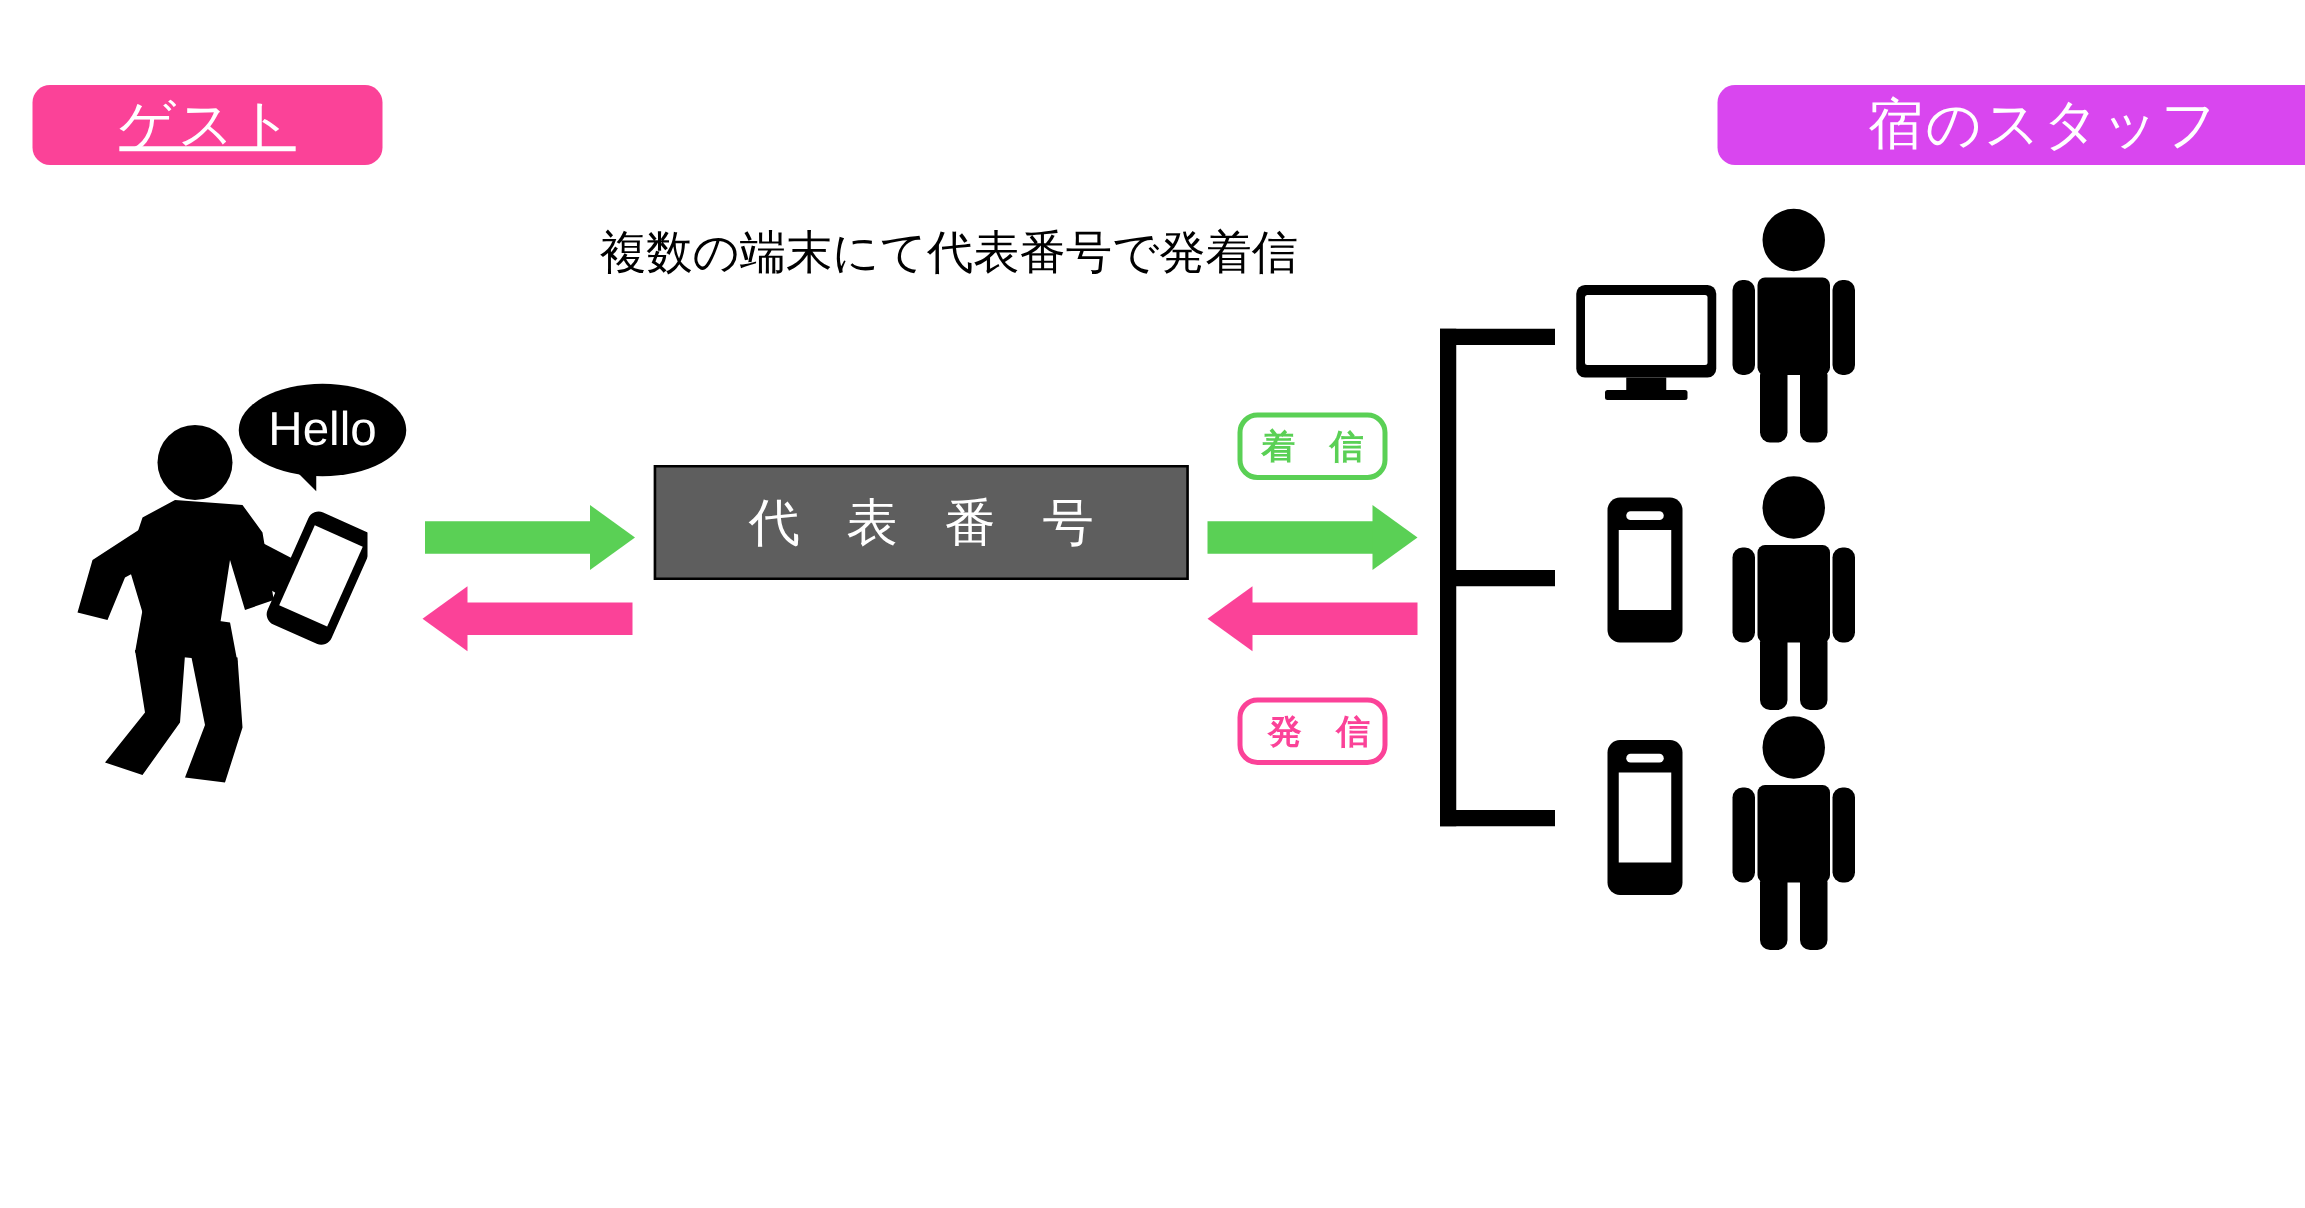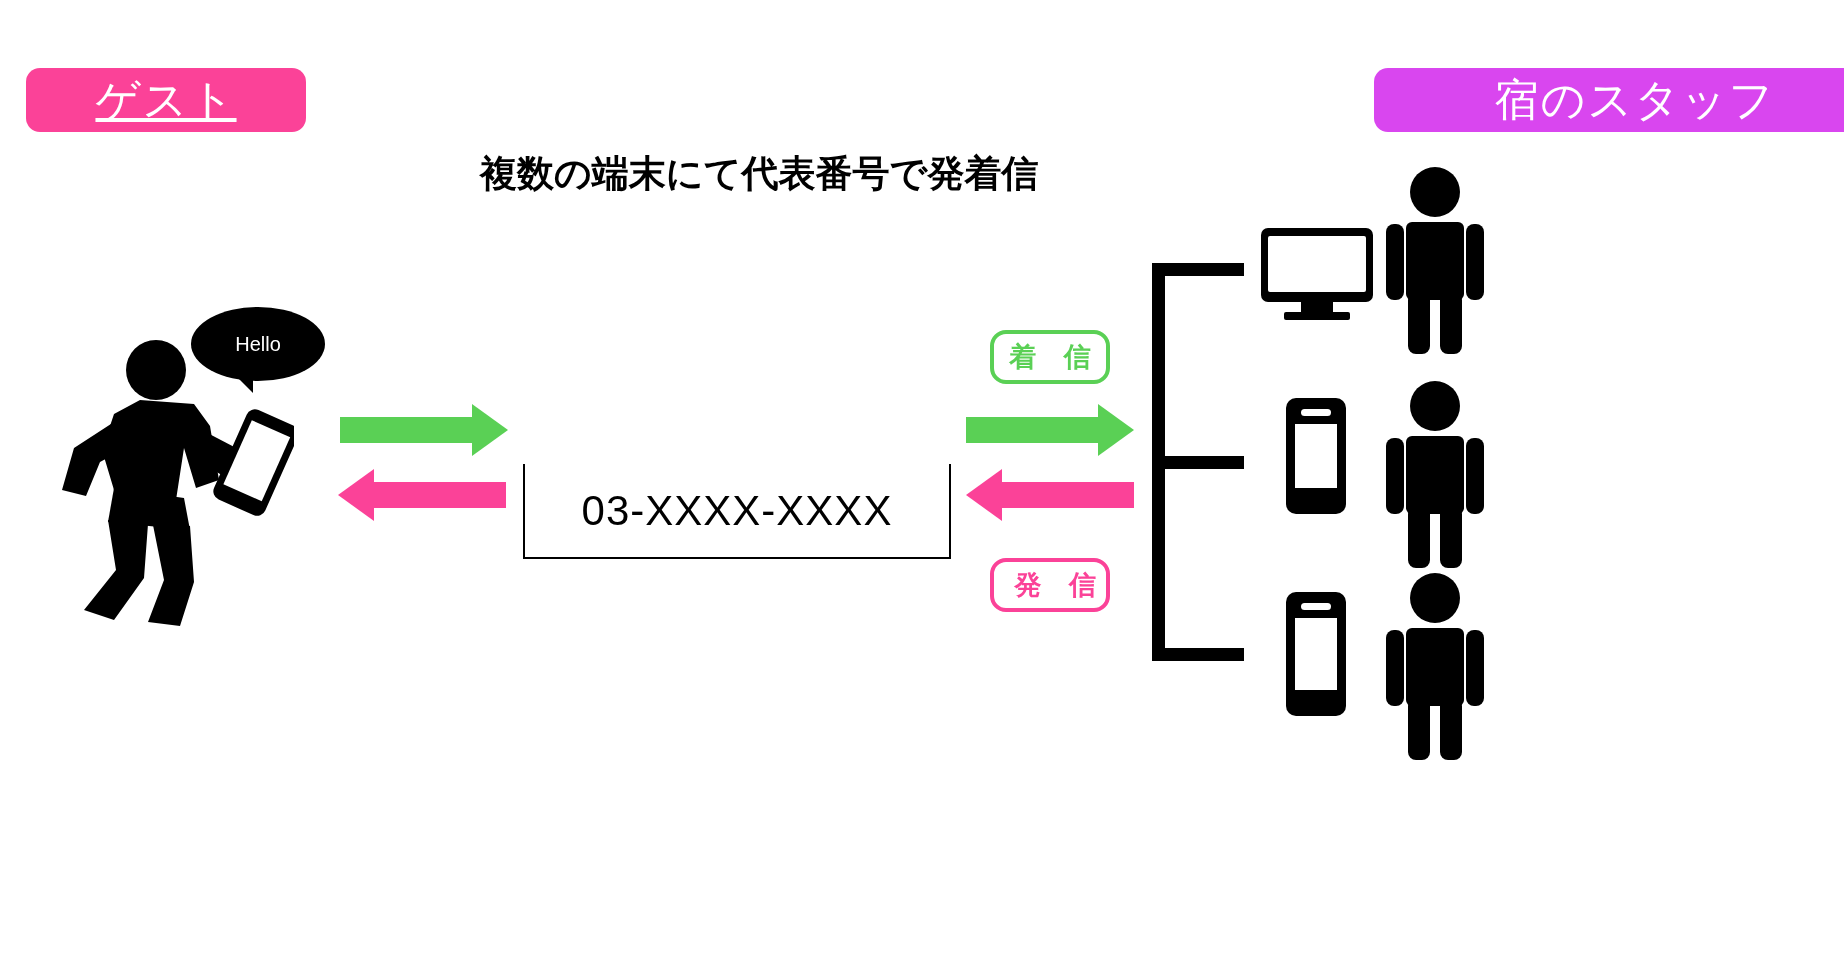--- a/index.html
+++ b/index.html
@@ -19,8 +19,8 @@
 
   
   #headline{
-    position:absolute;left:480px;top:149px;width:600px;
-    font-size:37px;font-weight:bold;color:#000;letter-spacing:0px;
+    position:absolute;left:480px;top:177px;width:600px;
+    font-size:37px;font-weight:normal;color:#000;letter-spacing:0px;
     white-space:nowrap;
   }
 

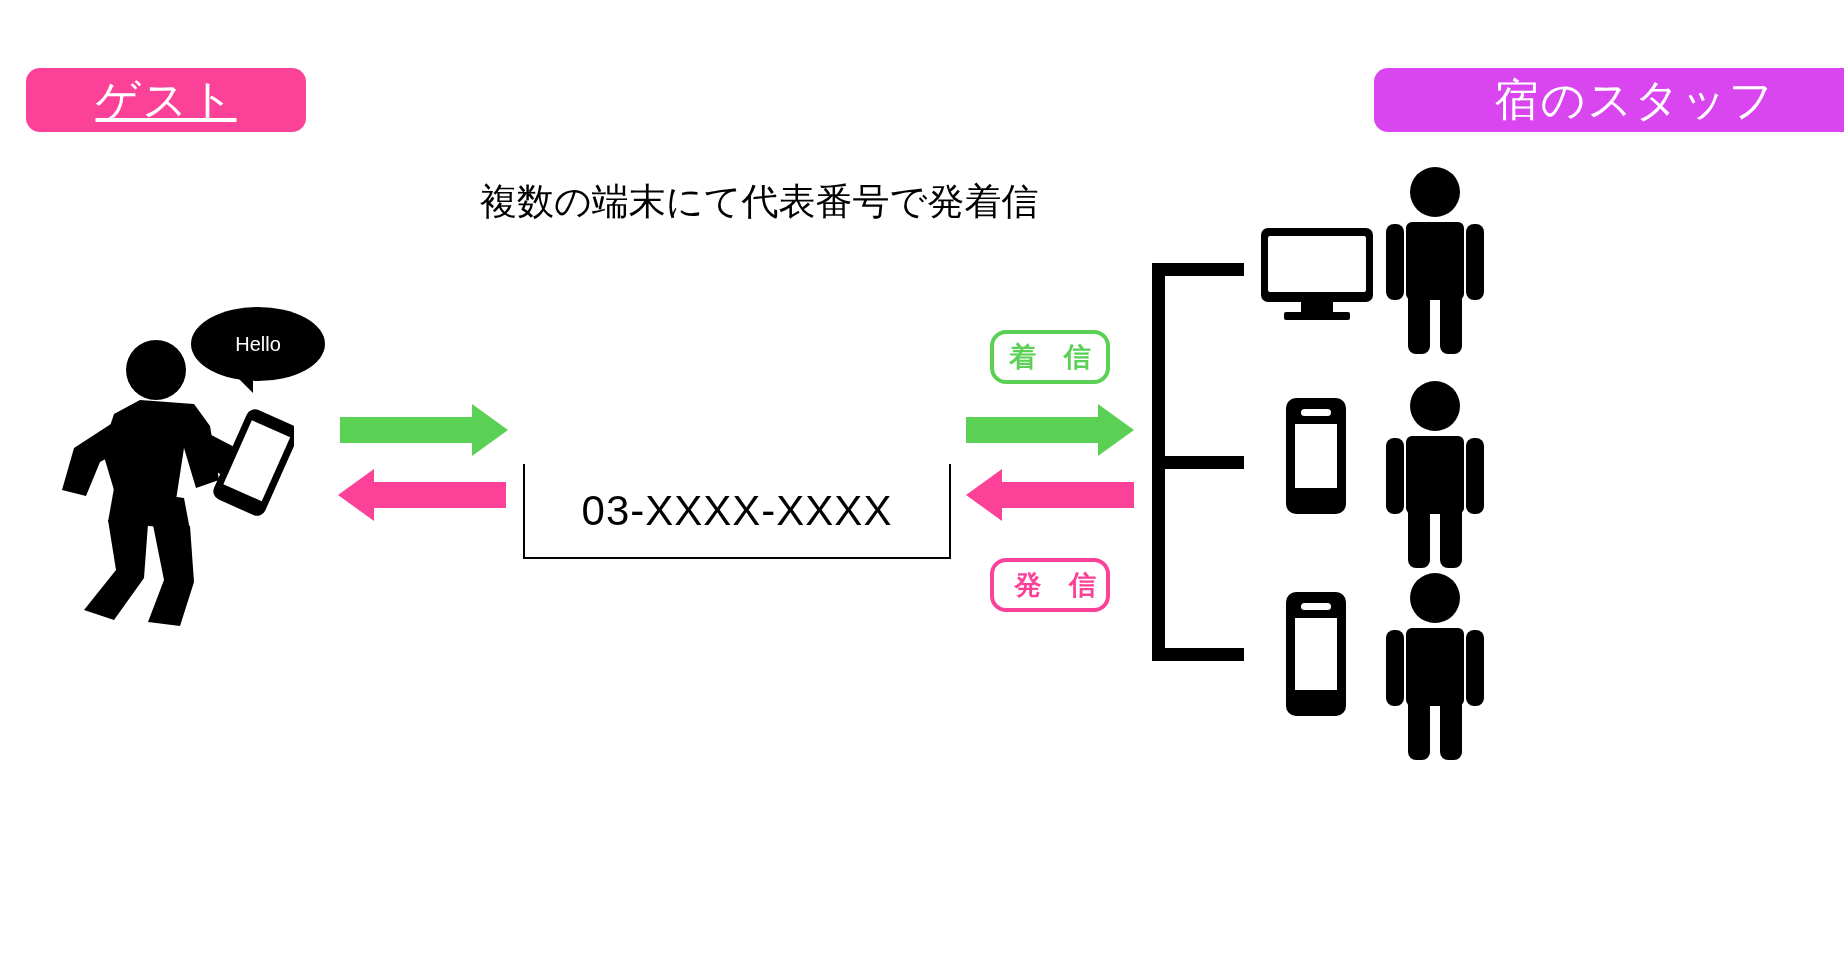--- a/index.html
+++ b/index.html
@@ -109,7 +109,7 @@
       border-bottom:34px solid transparent;}
   #speech-balloon .txt{position:absolute;left:0;top:0;width:134px;height:74px;
       display:flex;align-items:center;justify-content:center;
-      color:#ffffff;font-size:20px;letter-spacing:0px;}
+      color:#ffffff;font-size:38px;letter-spacing:0px;}
 </style>
 </head>
 <body>

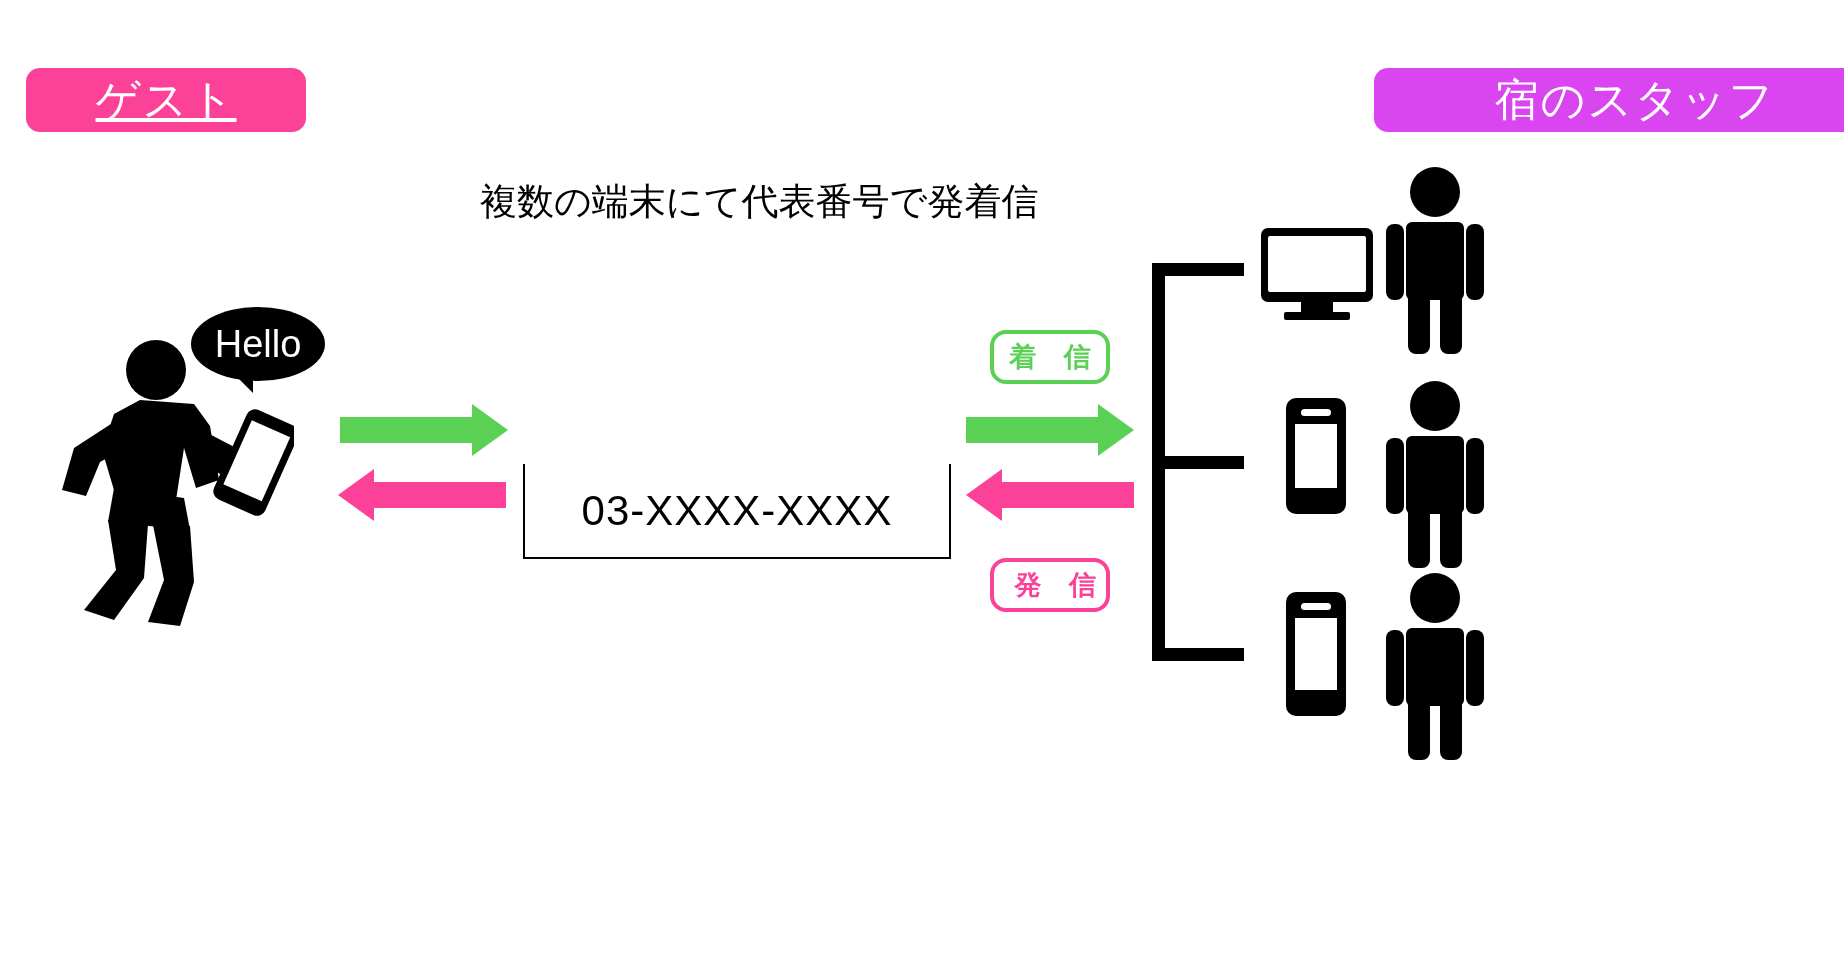--- a/index.html
+++ b/index.html
@@ -164,6 +164,7 @@
 </div>
 
 <div id="number-panel">
+  <div id="panel-header">代 表 番 号</div>
   <div id="panel-body">03-XXXX-XXXX</div>
 </div>
 

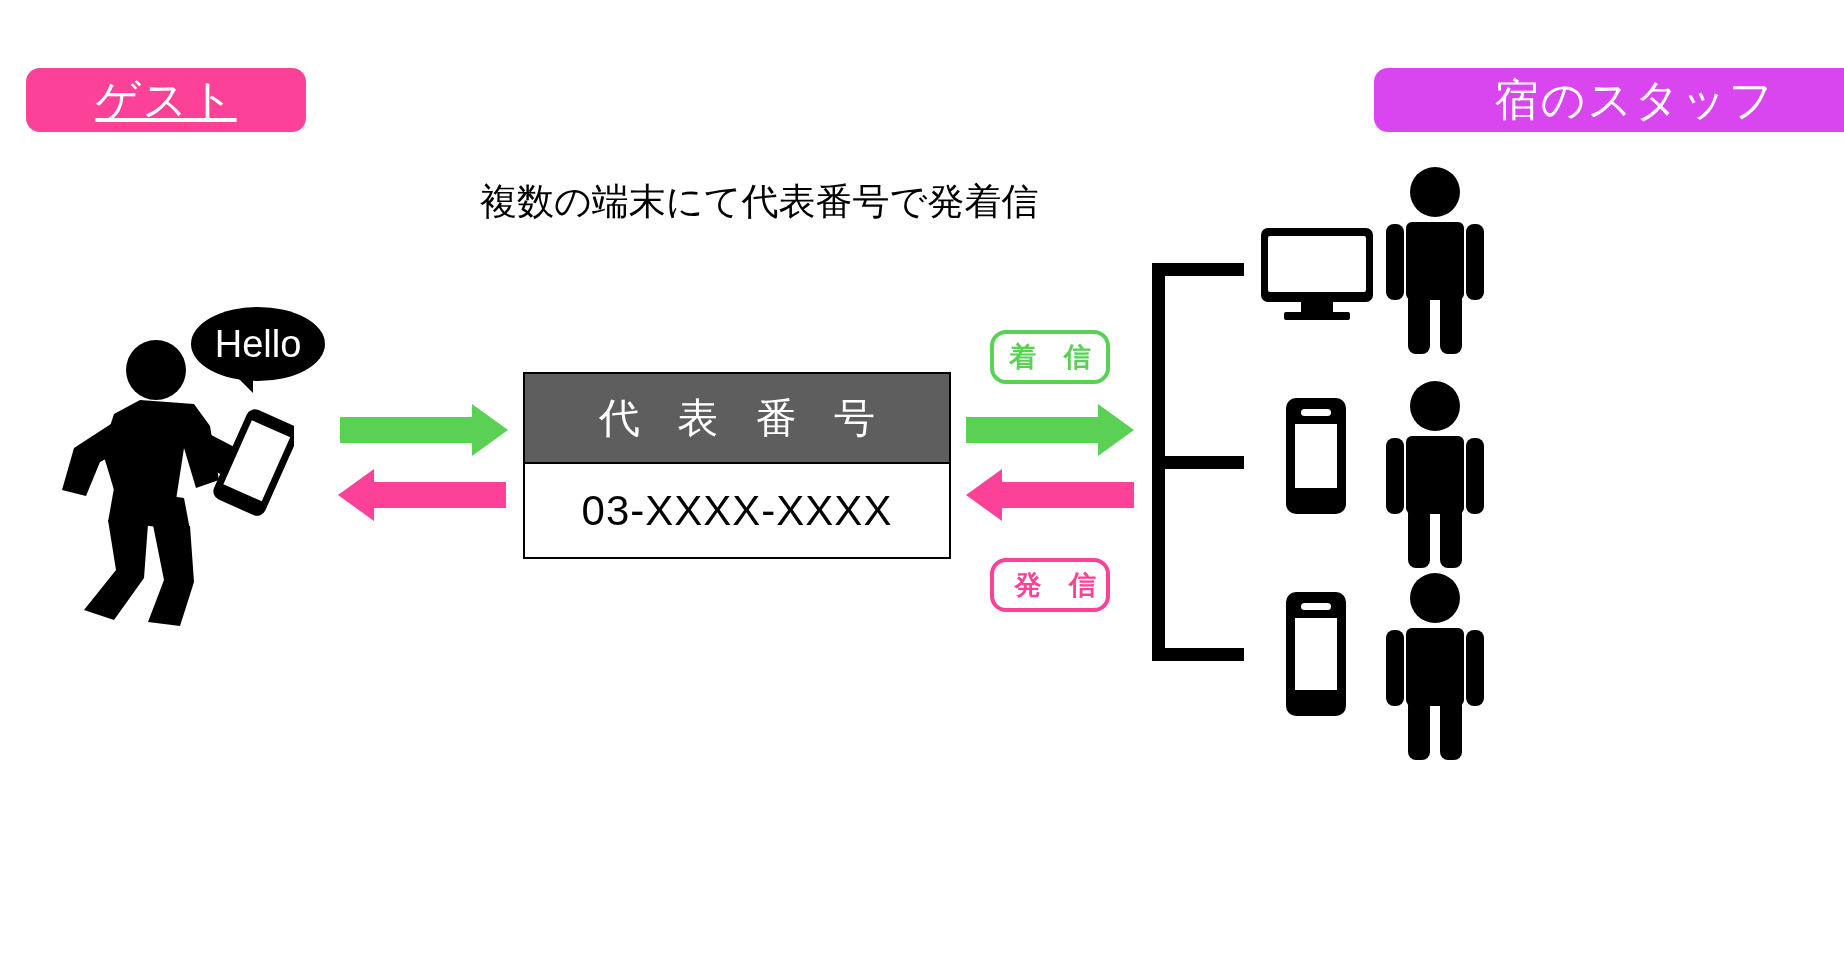--- a/index.html
+++ b/index.html
@@ -165,7 +165,6 @@
 
 <div id="number-panel">
   <div id="panel-header">代 表 番 号</div>
-  <div id="panel-body">03-XXXX-XXXX</div>
 </div>
 
 <div class="arrow right green" id="arrow-staff-in">

